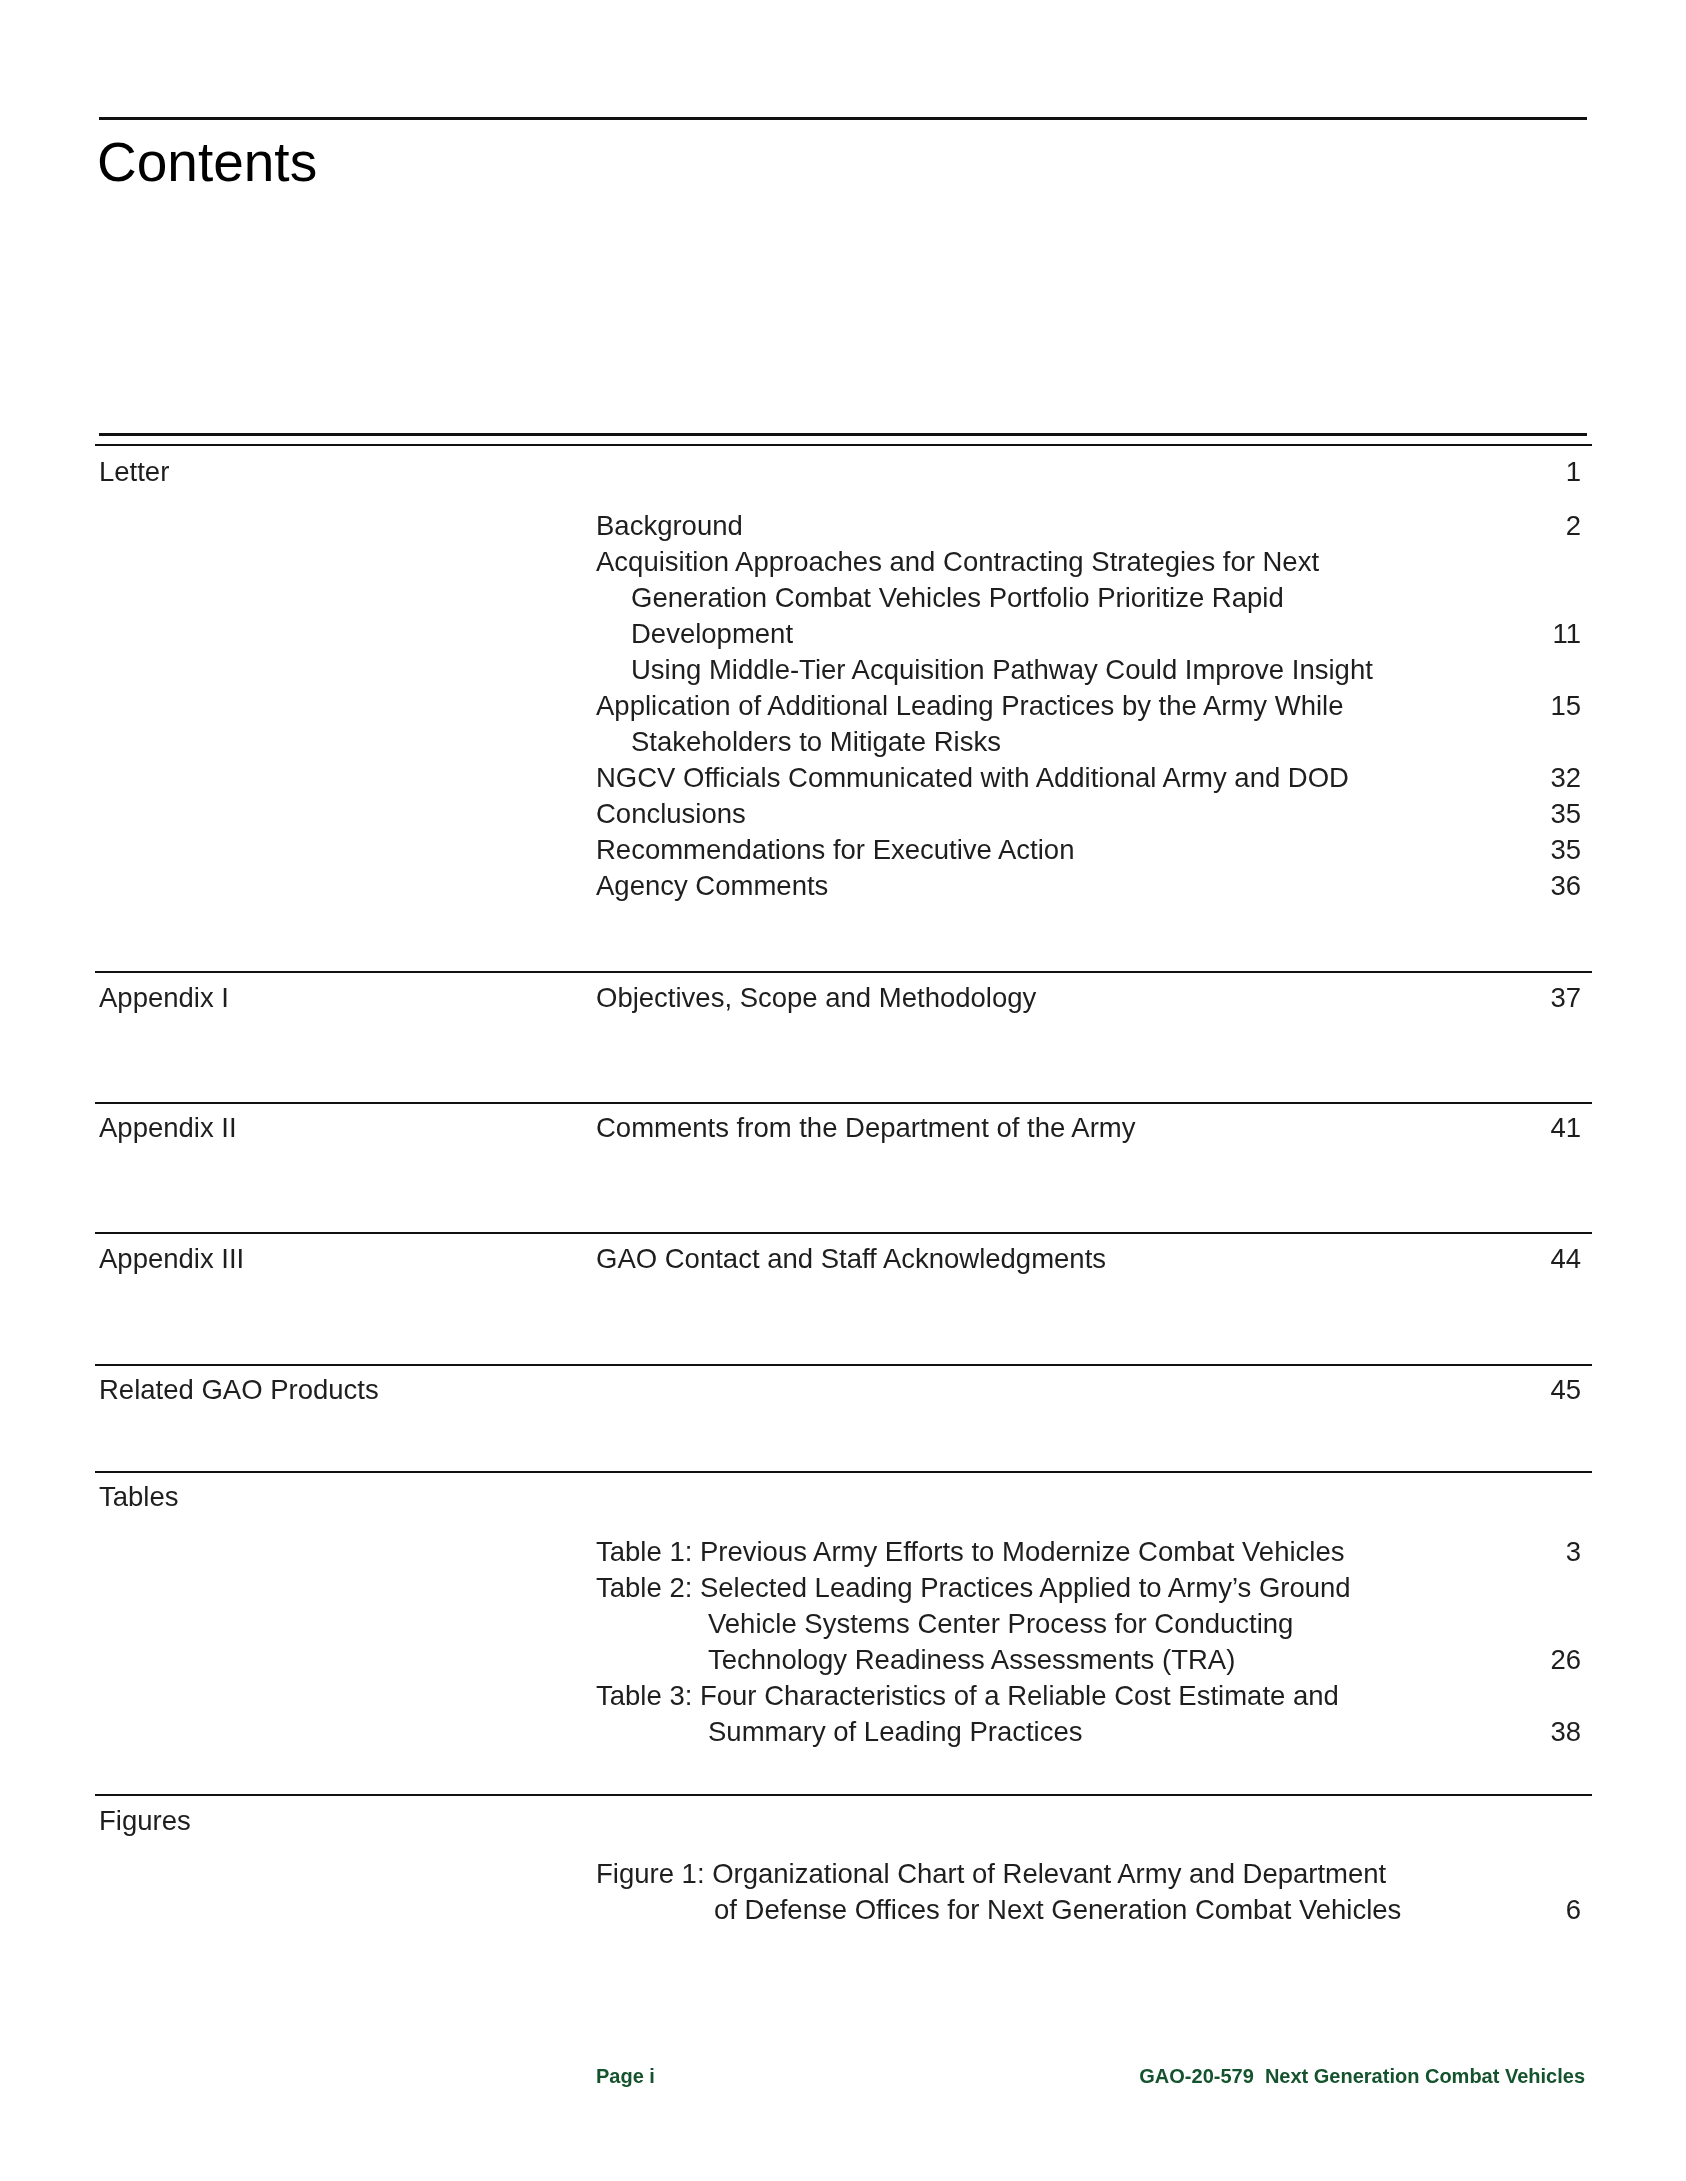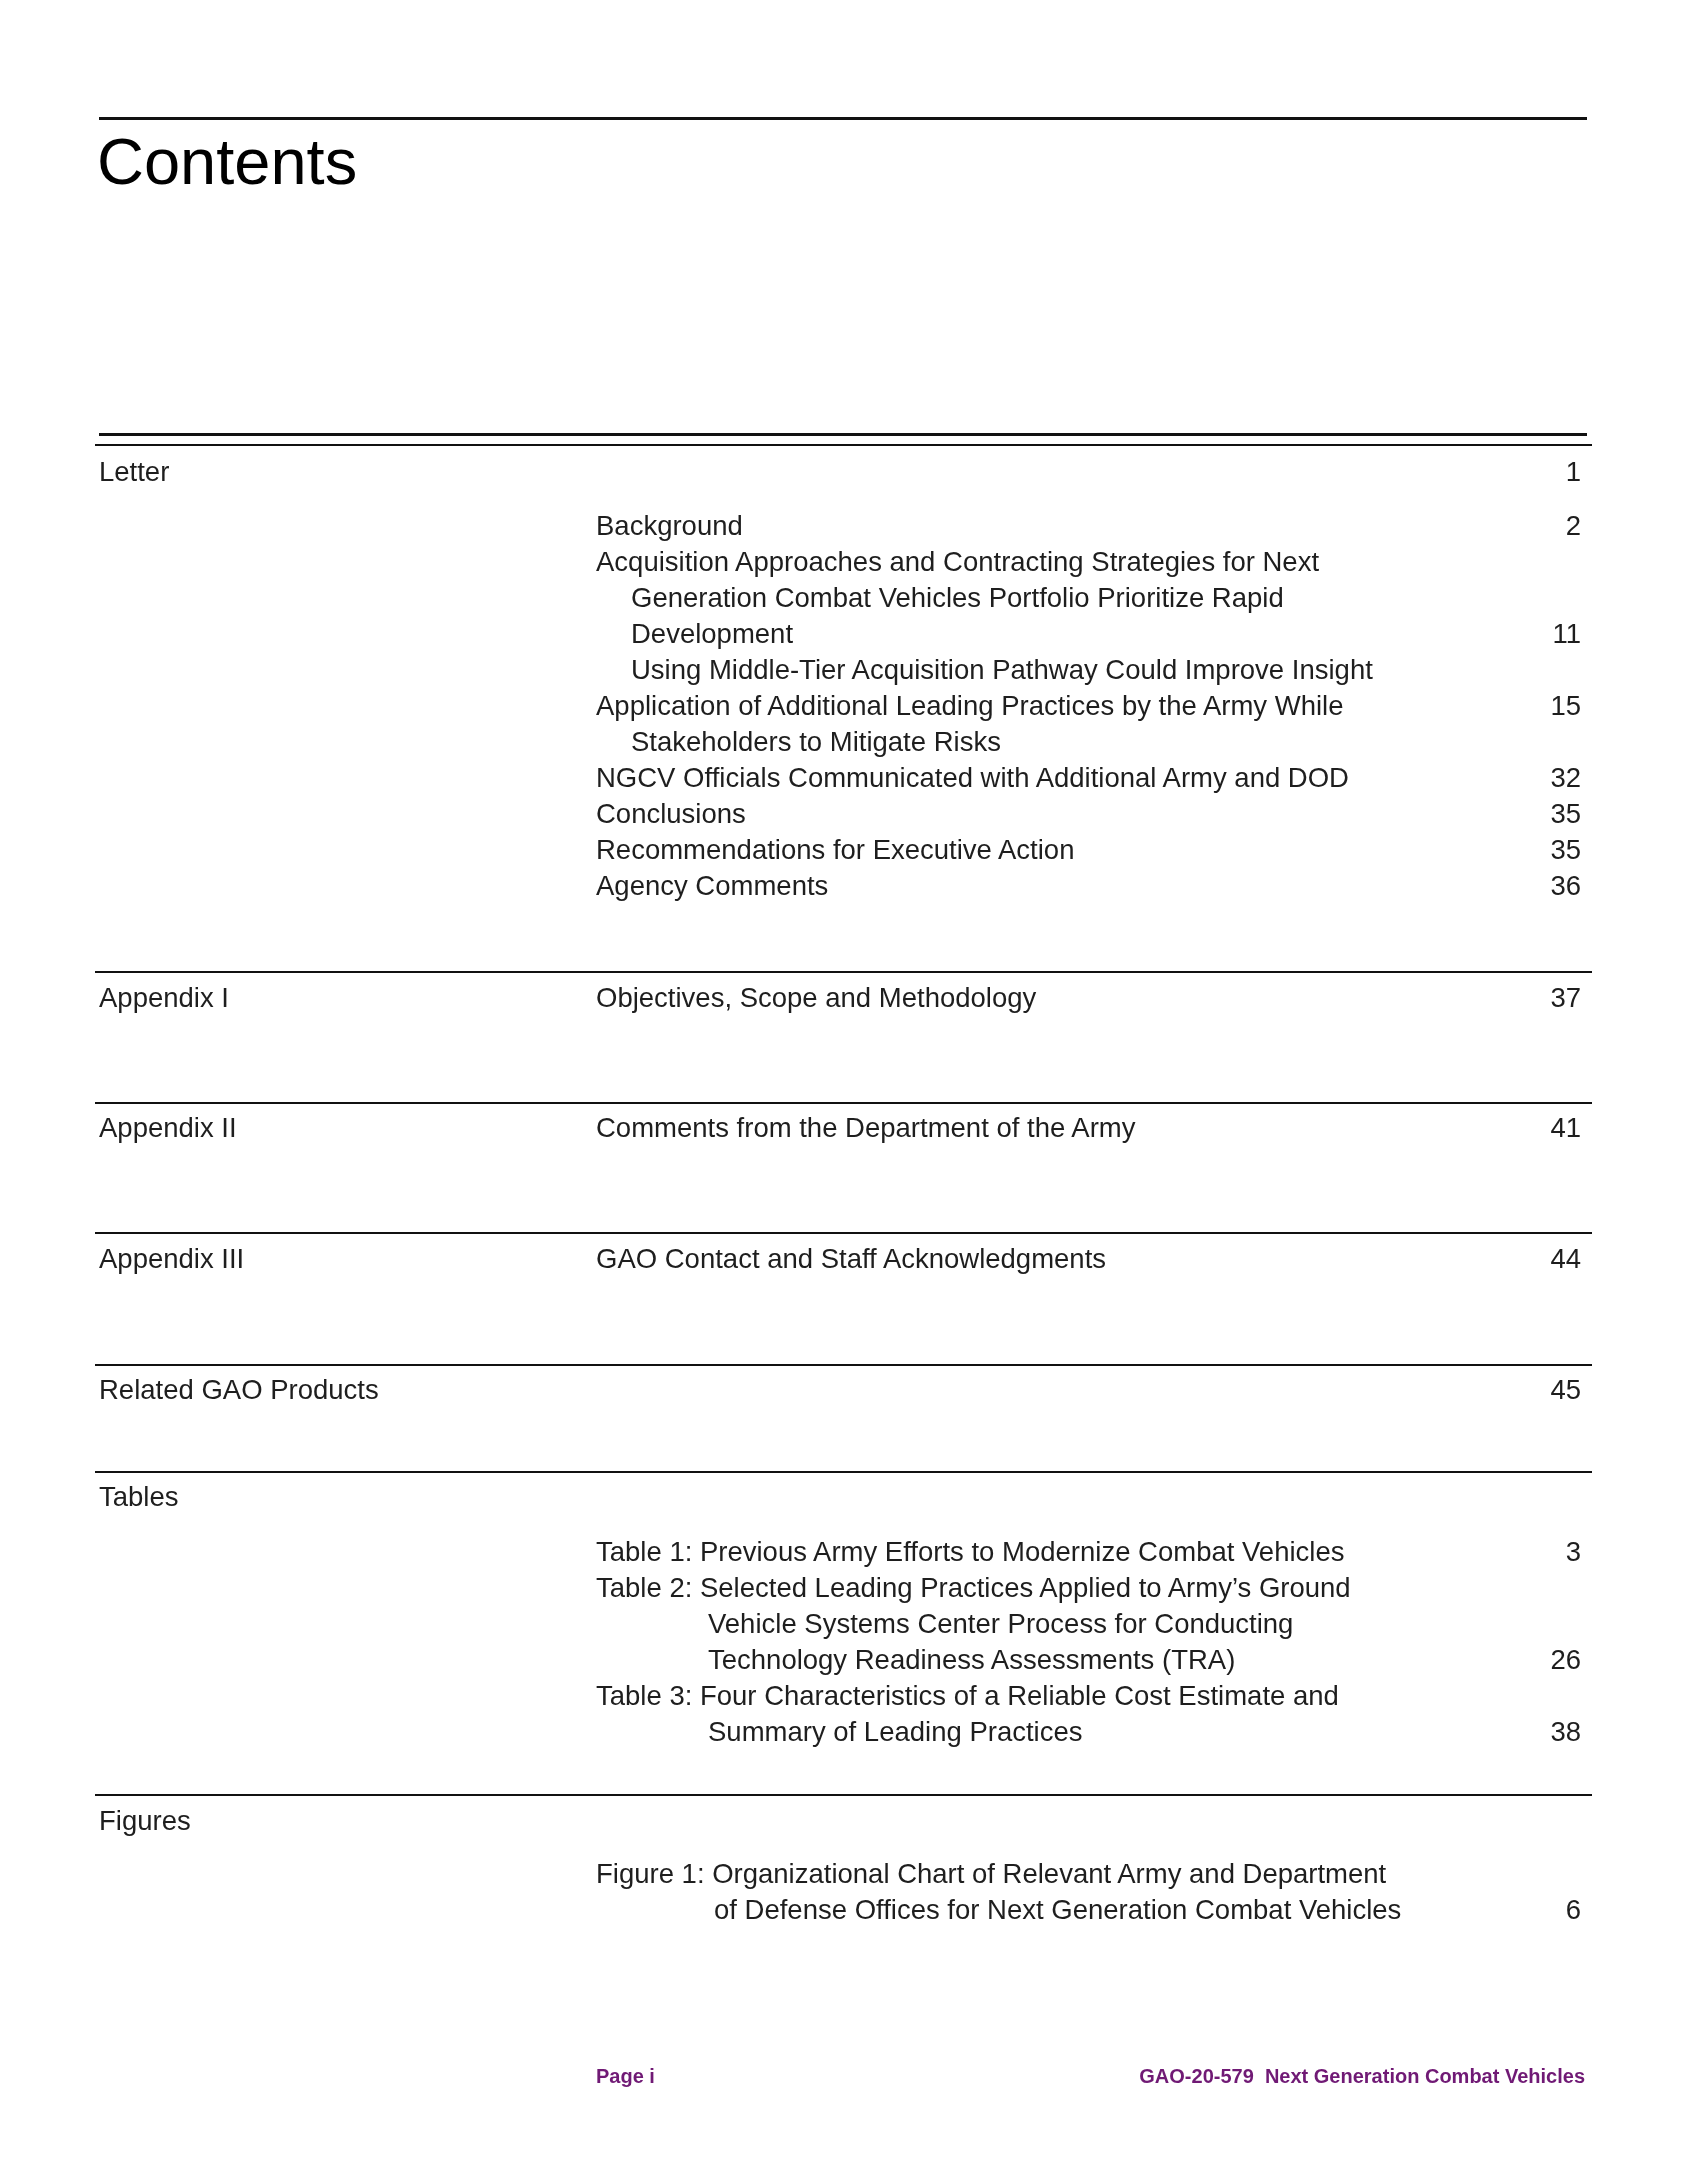--- a/index.html
+++ b/index.html
@@ -23,7 +23,7 @@
     position: absolute;
     left: 97px;
     top: 118px;
-    font-size: 65px;
+    font-size: 55px;
     line-height: 88px;
     color: #000;
     font-weight: normal;

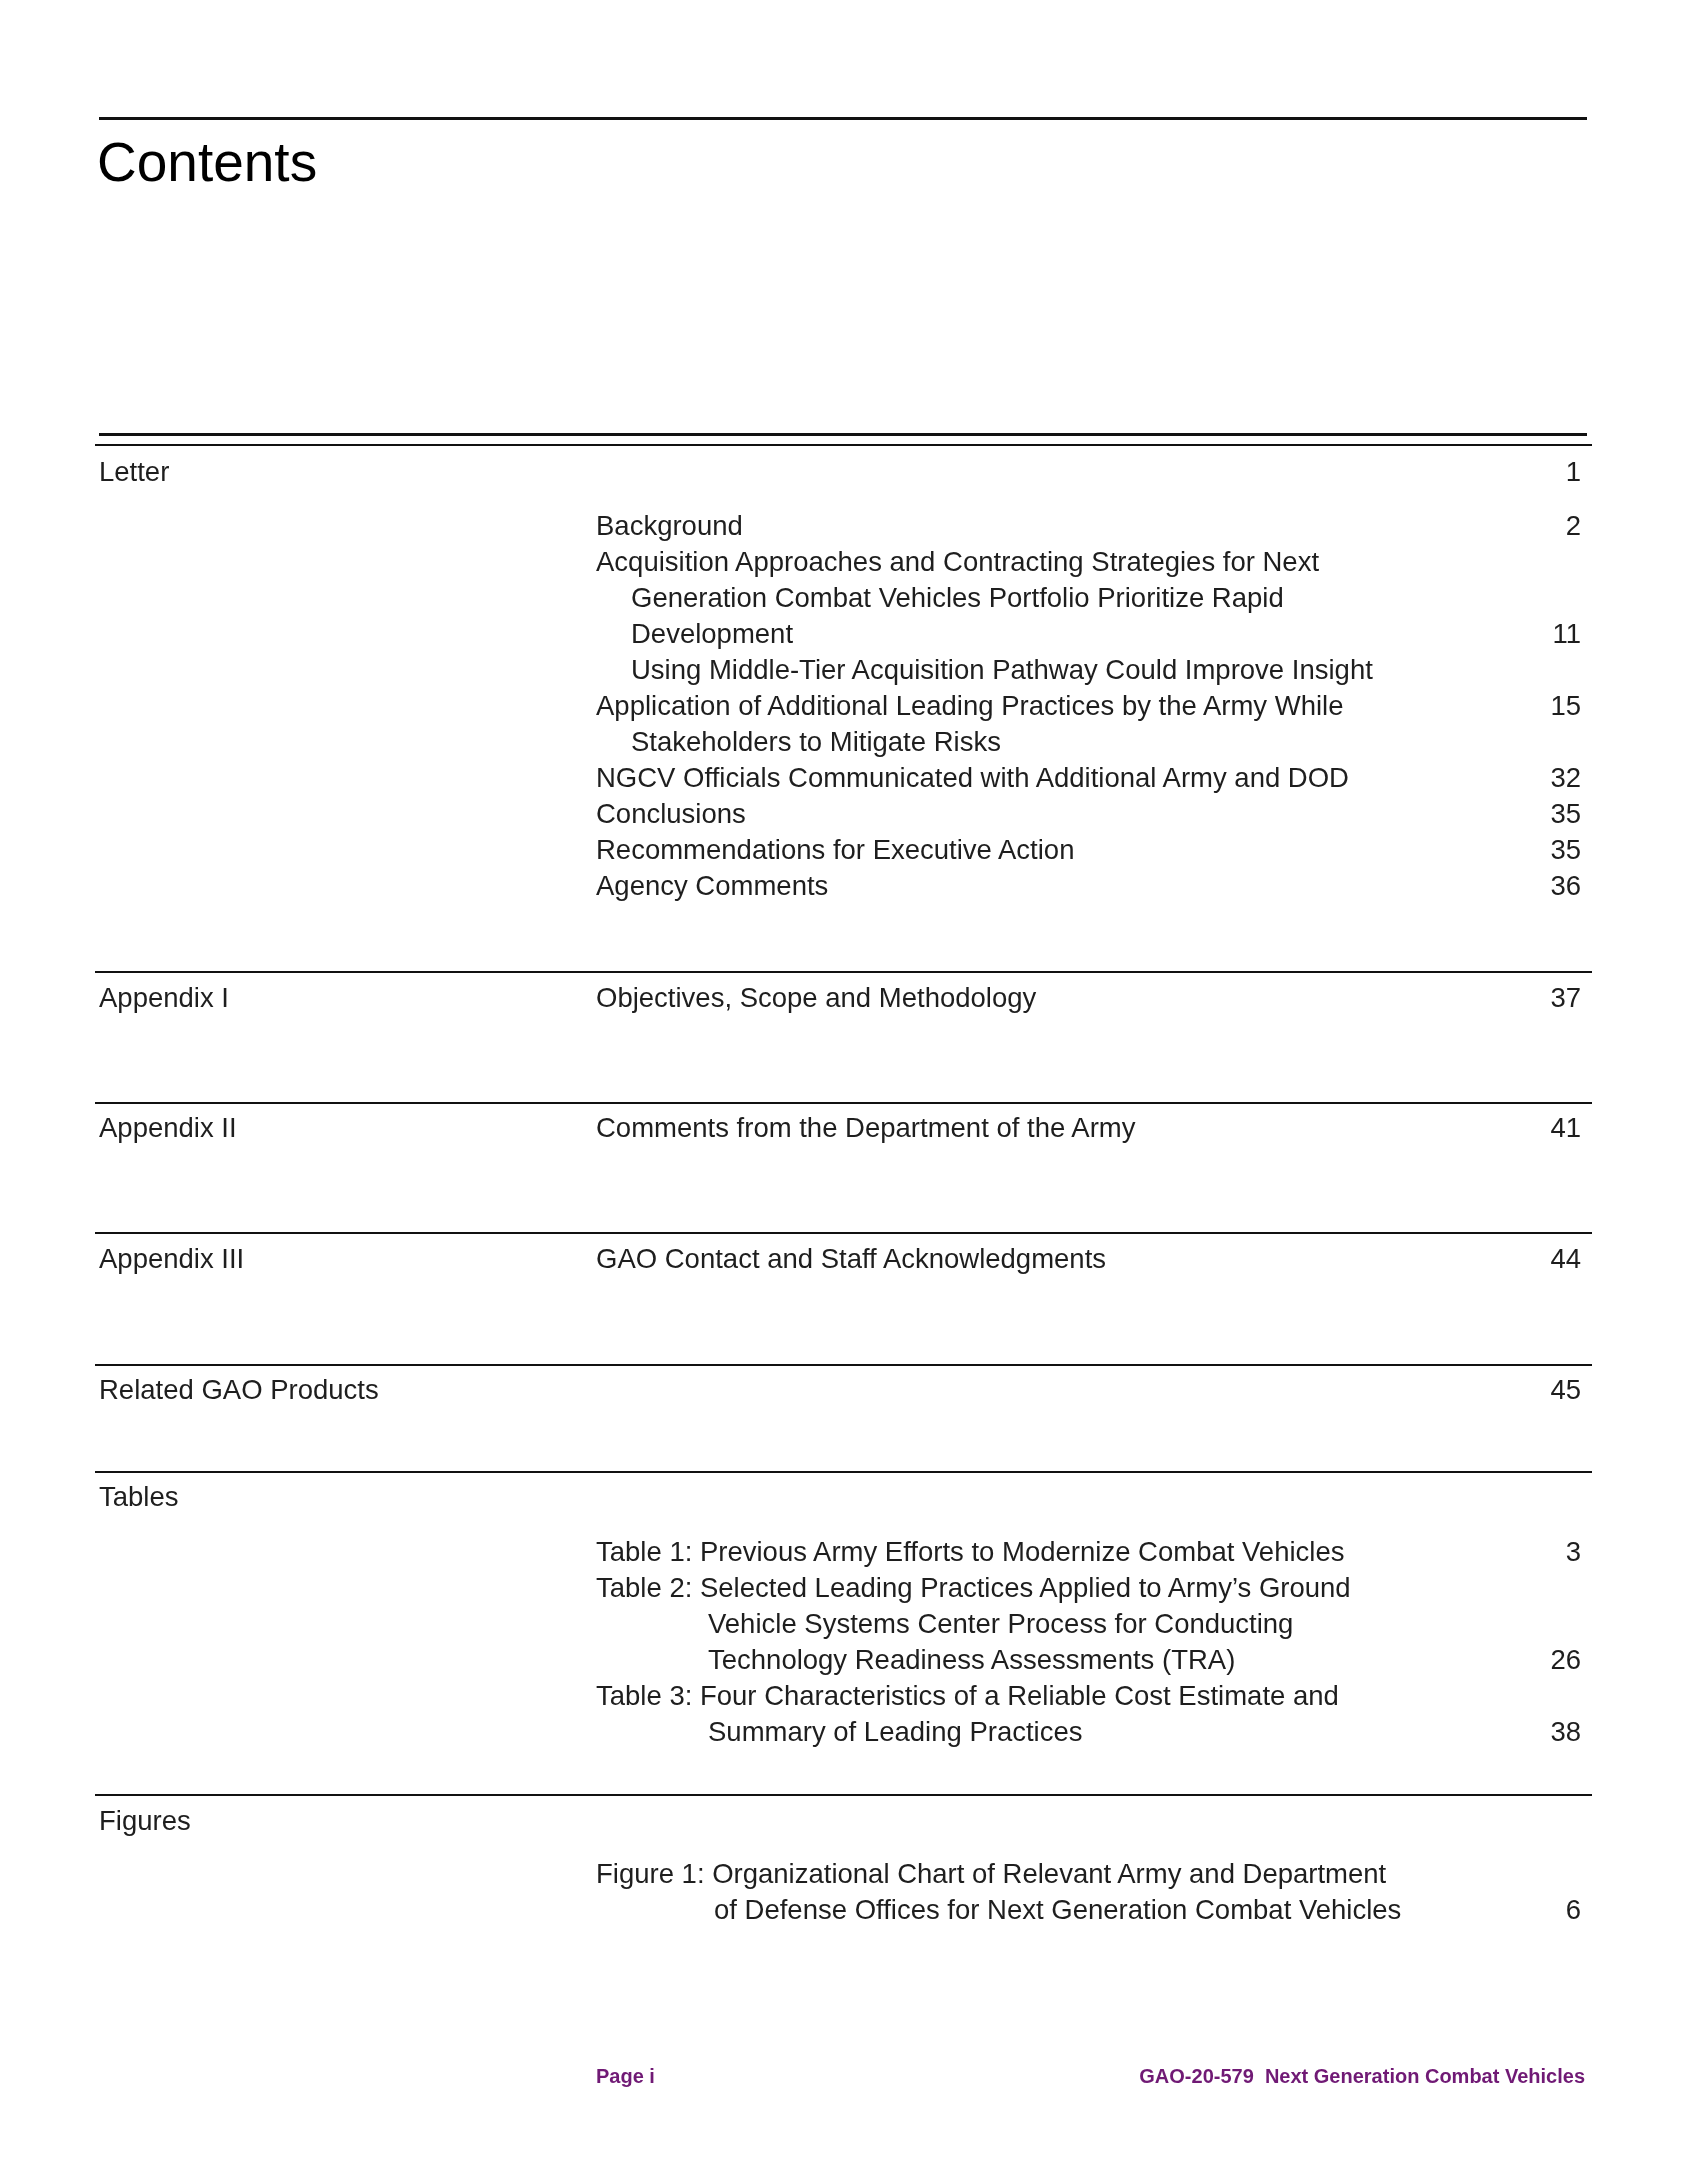--- a/index.html
+++ b/index.html
@@ -76,7 +76,7 @@
     top: 2064px;
     font-size: 20px;
     font-weight: bold;
-    color: #701a75;
+    color: #14532d;
     line-height: 24px;
   }
 </style>

